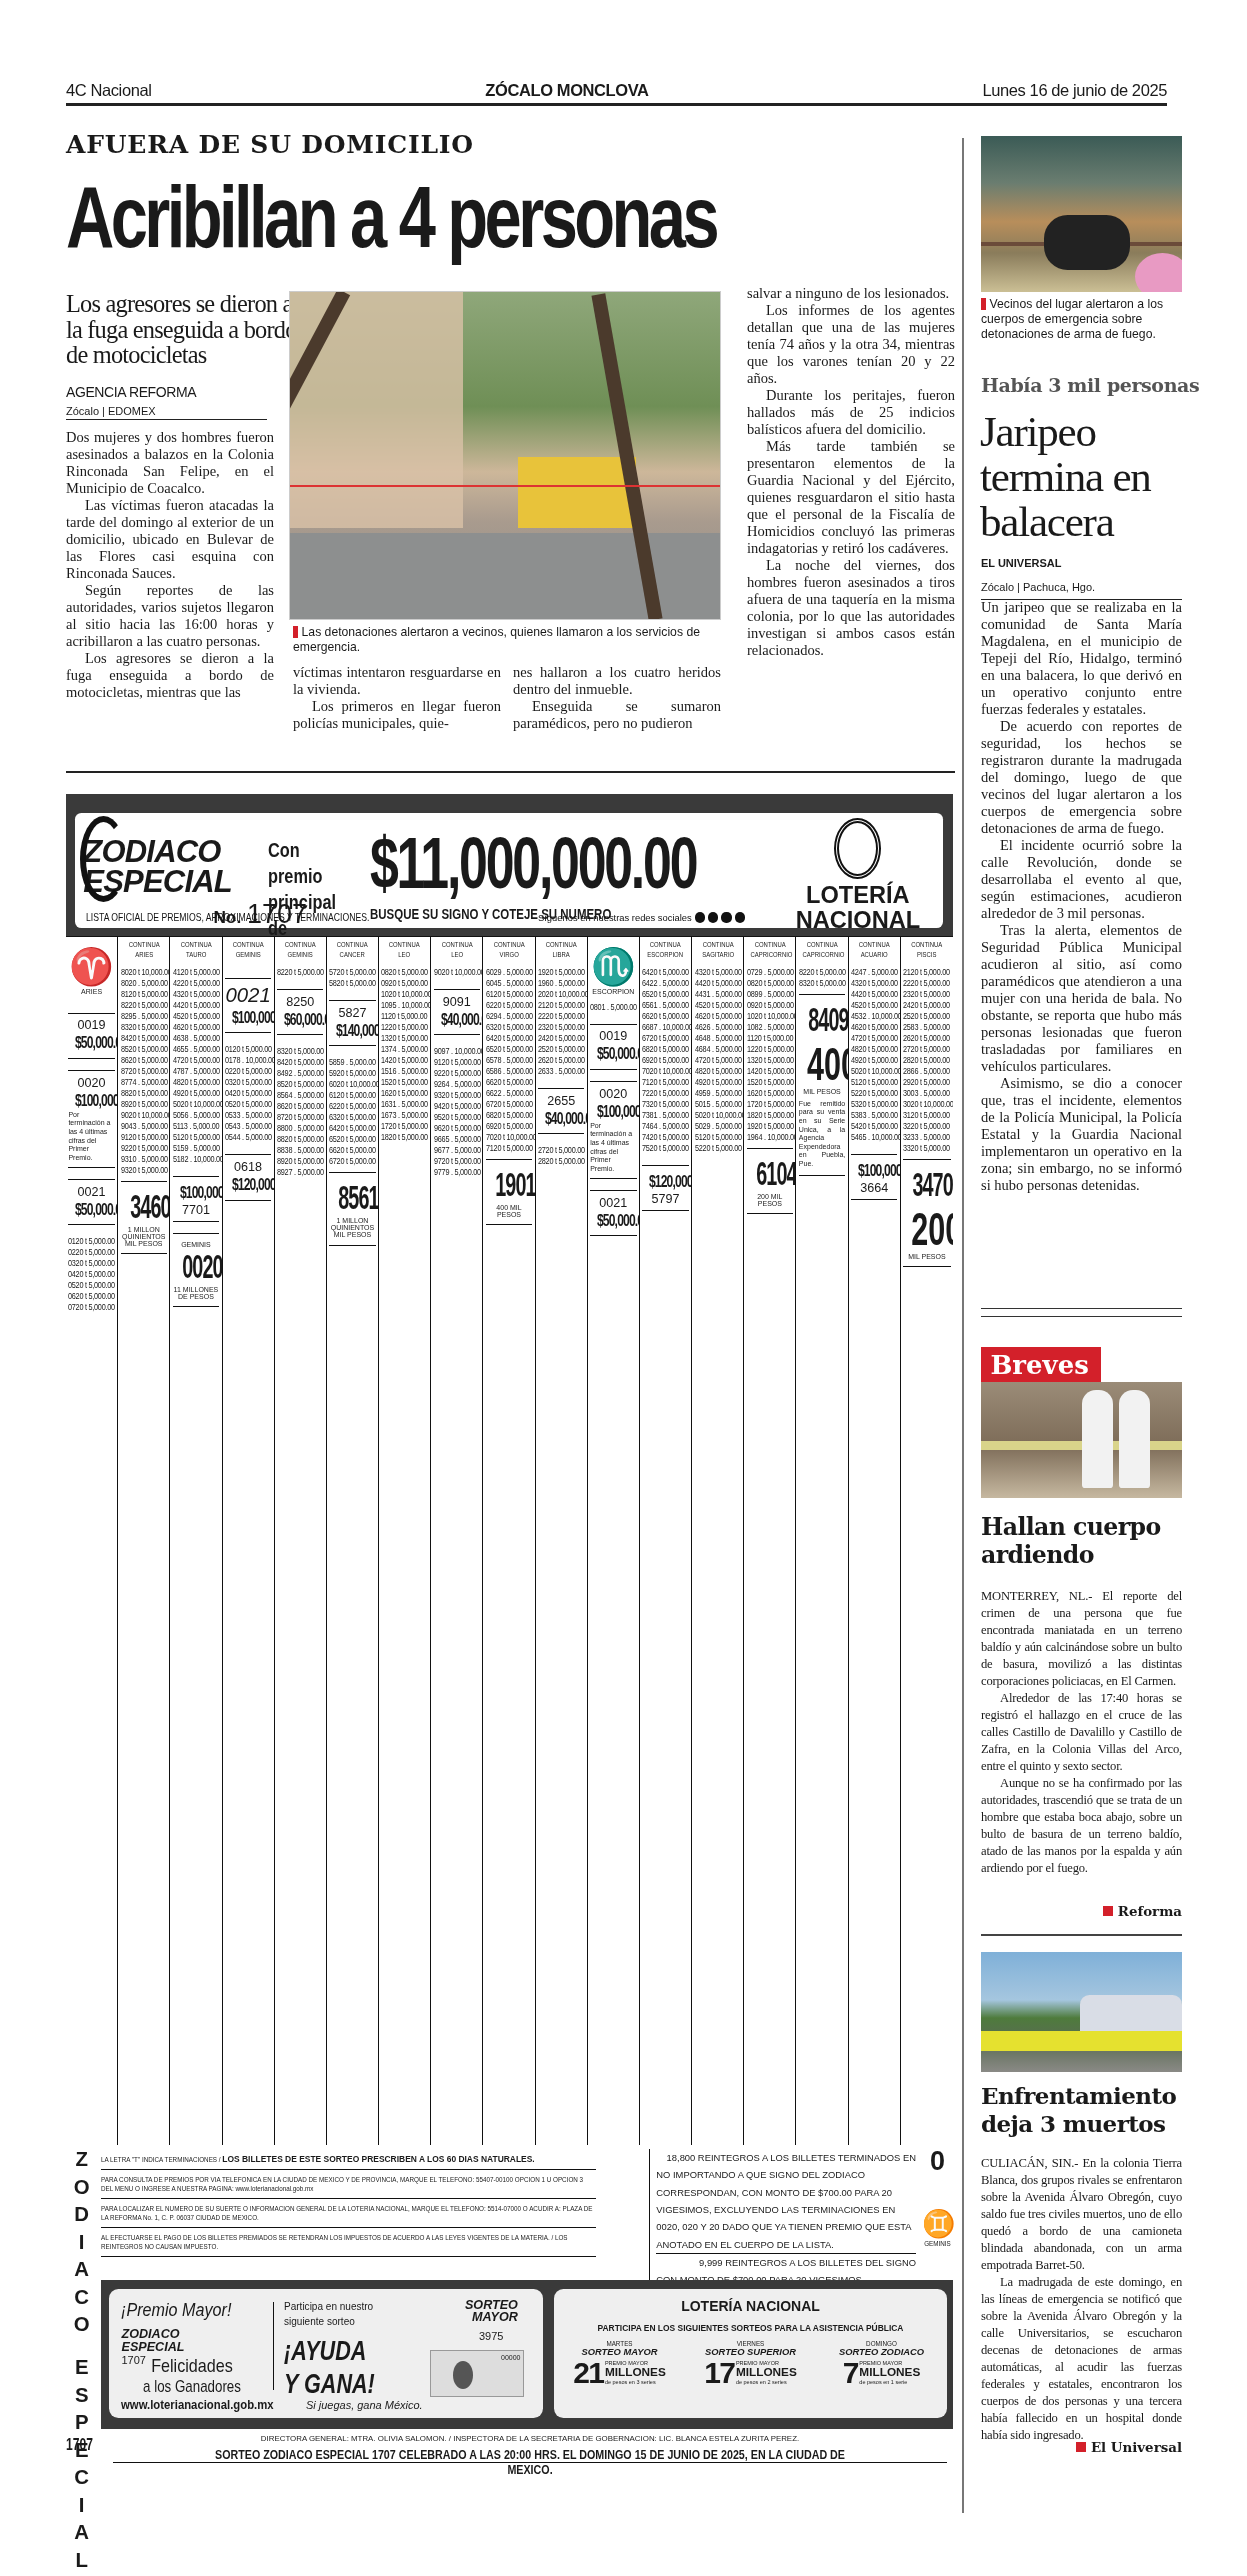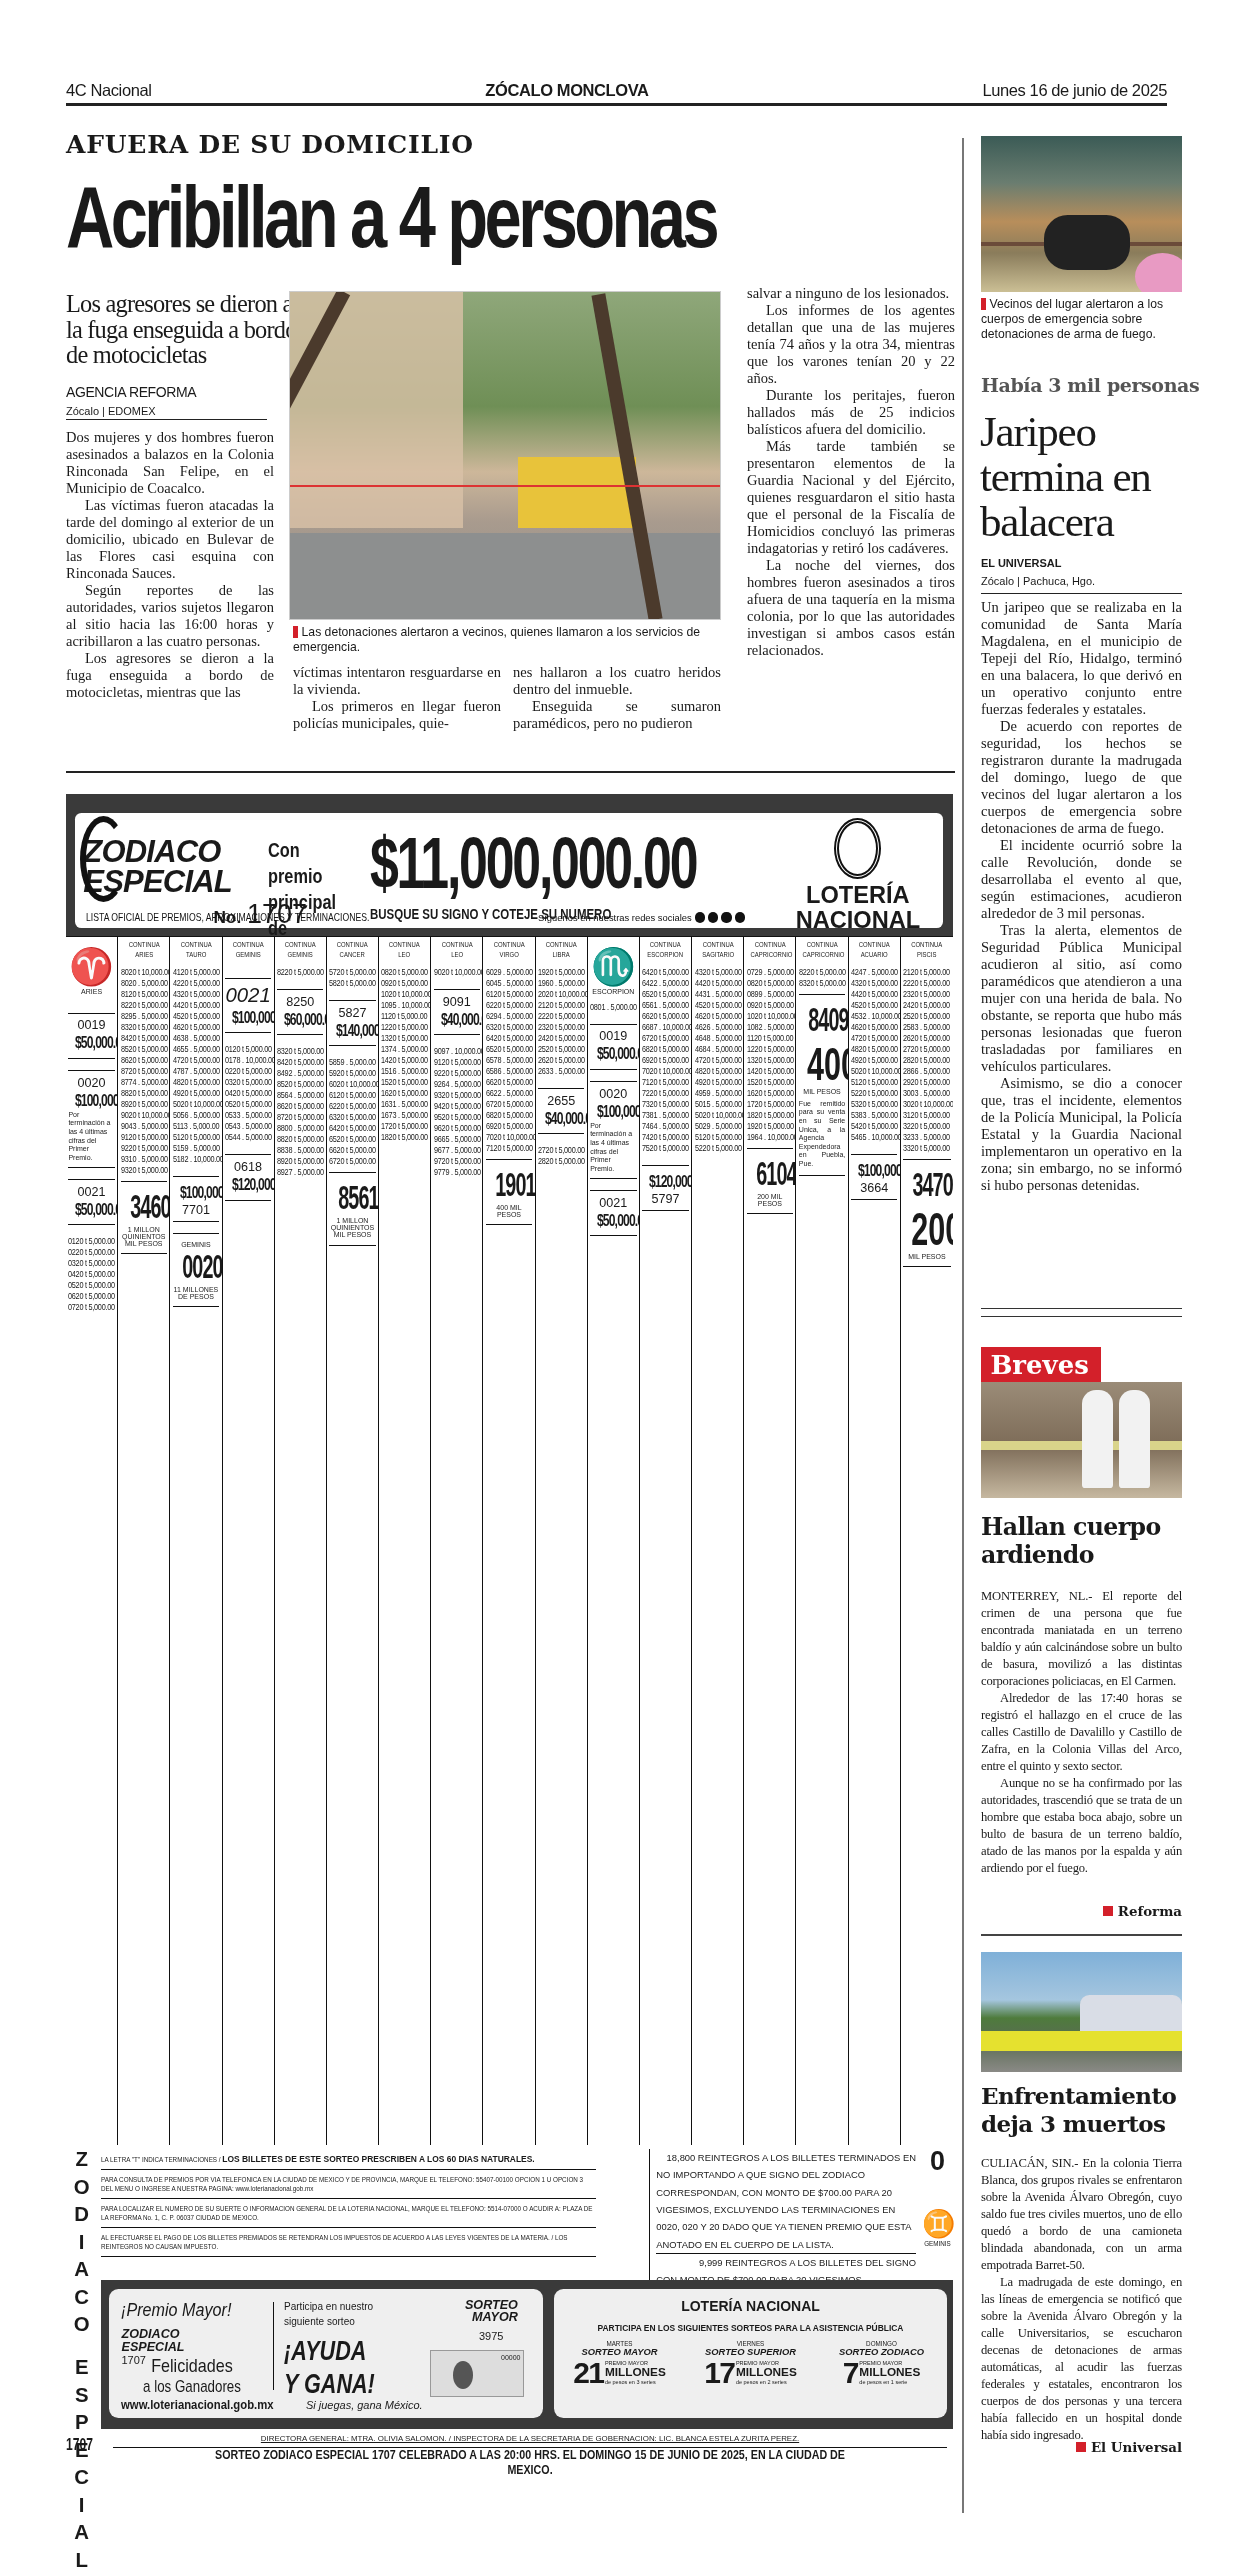--- a/index.html
+++ b/index.html
@@ -47,7 +47,7 @@
   .jar-head { left: 980px; top: 409px; width: 204px; font-family: "Liberation Serif", serif; font-size: 43px; line-height: 45px; letter-spacing: -1.2px; }
   .jar-by { left: 981px; top: 557px; width: 201px; font-family: "Liberation Sans", sans-serif; }
   .jar-by .agency { font-weight: bold; font-size: 11px; }
-  .jar-by .place { font-size: 11px; margin-top: 6px; padding-bottom: 6.3px; border-bottom: 1.6px solid #222; }
+  .jar-by .place { font-size: 11px; margin-top: 12px; padding-bottom: 6.3px; border-bottom: 1.6px solid #222; }
   .jar-body { left: 981px; top: 599px; width: 201px; }
   .dbl-rule { left: 981px; top: 1308px; width: 201px; height: 9.4px; border-top: 1.6px solid #333; border-bottom: 1.6px solid #333; }
   .breves-tag { left: 981px; top: 1347px; width: 120px; height: 36px; background: #d3202a; color: #fff; font-family: "DejaVu Serif", serif; font-weight: bold; font-size: 26px; line-height: 36px; padding-left: 9.4px; }

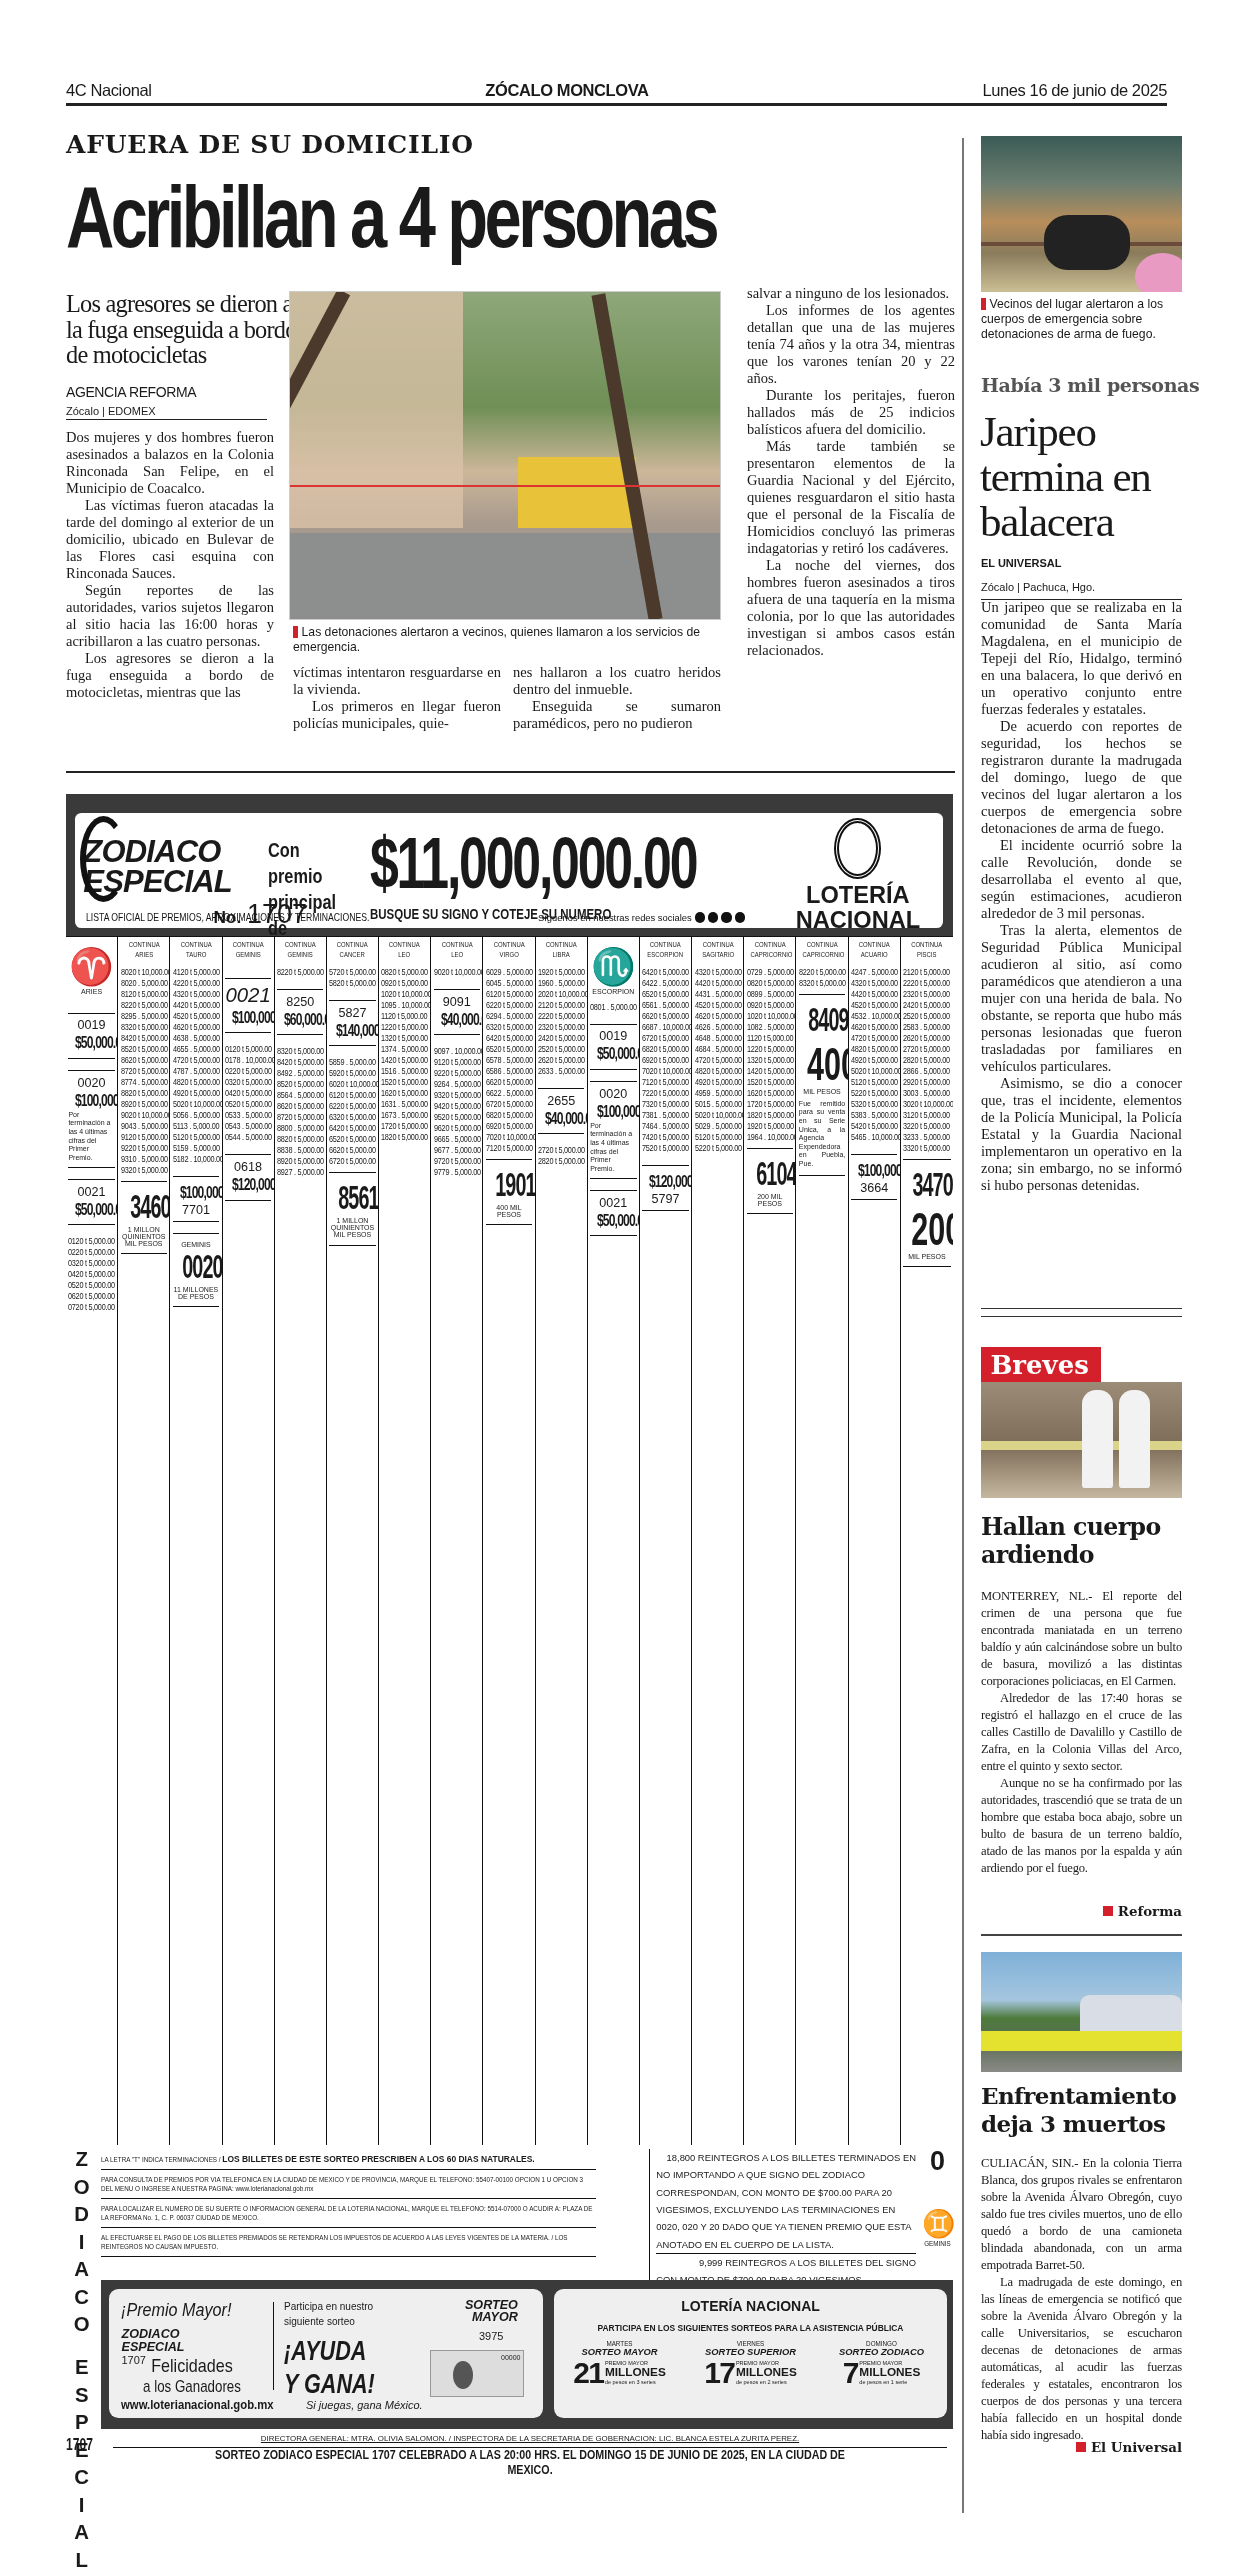--- a/index.html
+++ b/index.html
@@ -147,7 +147,7 @@
 
   .lot-foot { position: absolute; left: 0; top: 1640px; width: 100%; height: 28px; font-family: "Liberation Sans", sans-serif; }
   .lot-foot .no { position: absolute; left: 0; top: 0; font-size: 17.3px; font-weight: bold; transform: scaleX(0.7); transform-origin: left; }
-  .lot-foot .dir { position: absolute; left: 47px; top: 0; width: 834px; text-align: center; font-size: 7.9px; border-bottom: 1.6px solid #111; padding-bottom: 4px; text-decoration: underline; }
+  .lot-foot .dir { position: absolute; left: 47px; top: 0; width: 834px; text-align: center; font-size: 7.9px; border-bottom: 1.6px solid #111; padding-bottom: 19px; }
   .lot-foot .sorteo { position: absolute; left: 47px; top: 12.6px; width: 834px; text-align: center; font-size: 13.4px; font-weight: bold; transform: scaleX(0.8); }
 </style>
 </head>

